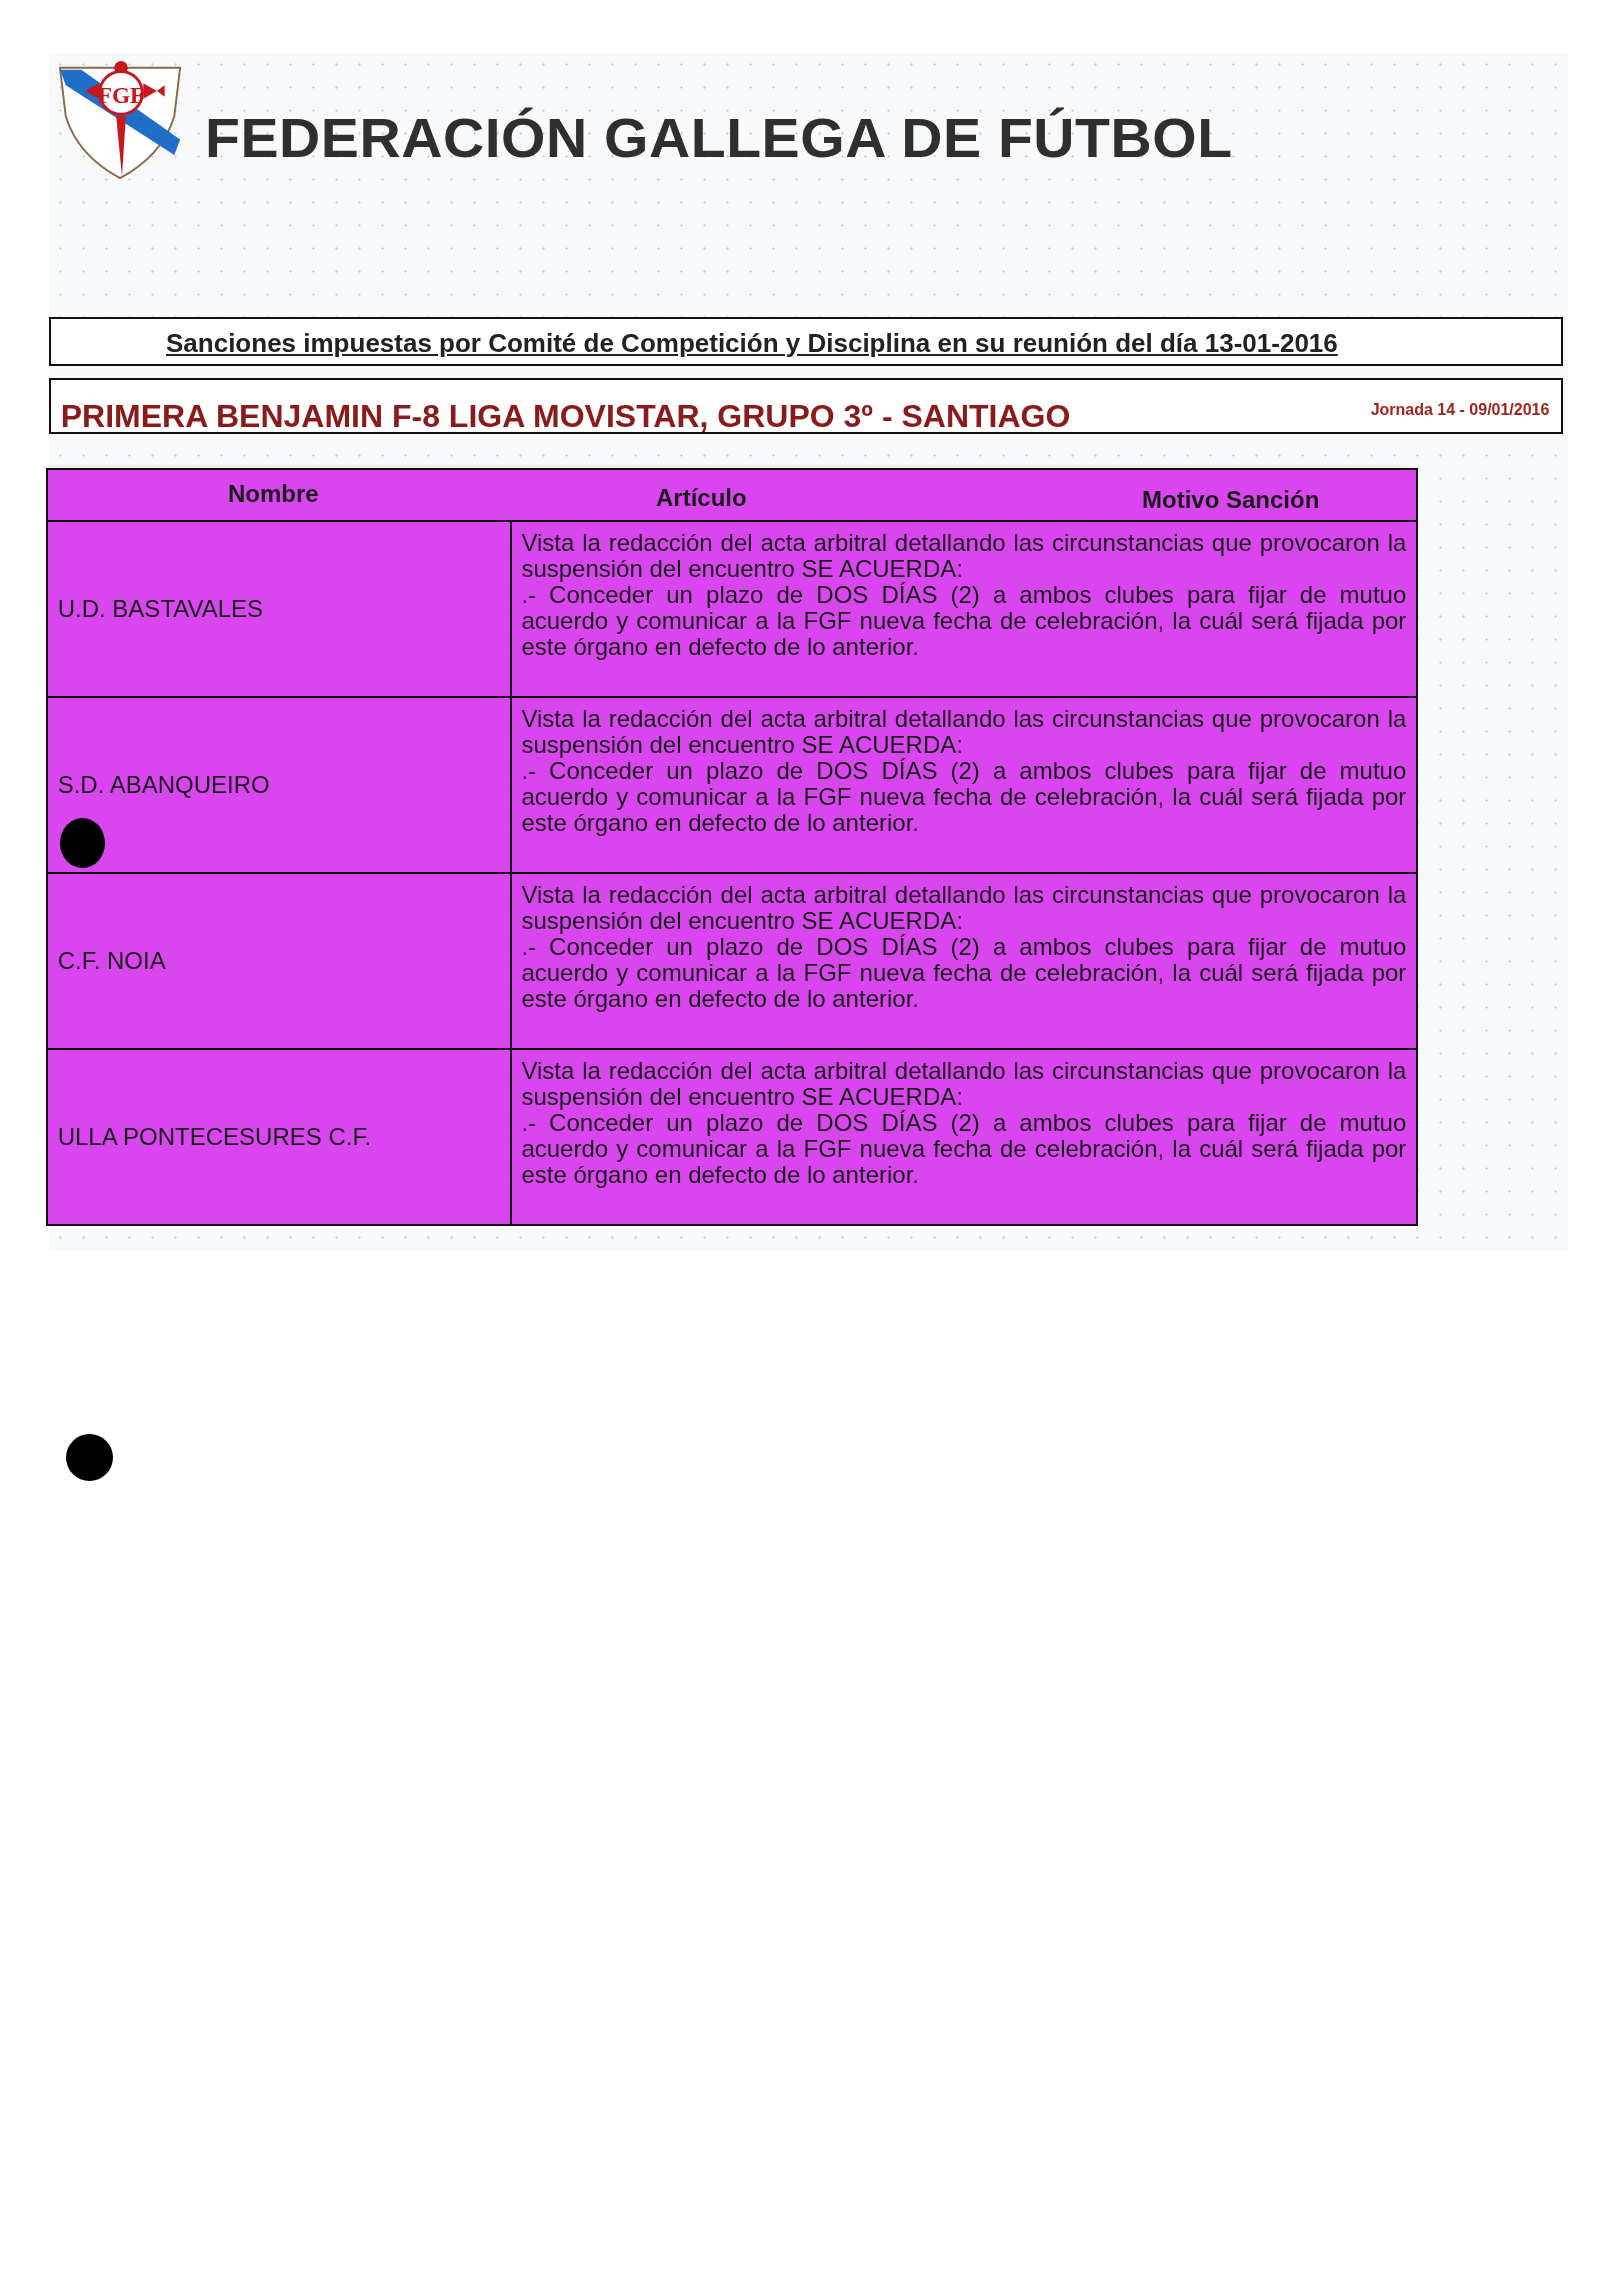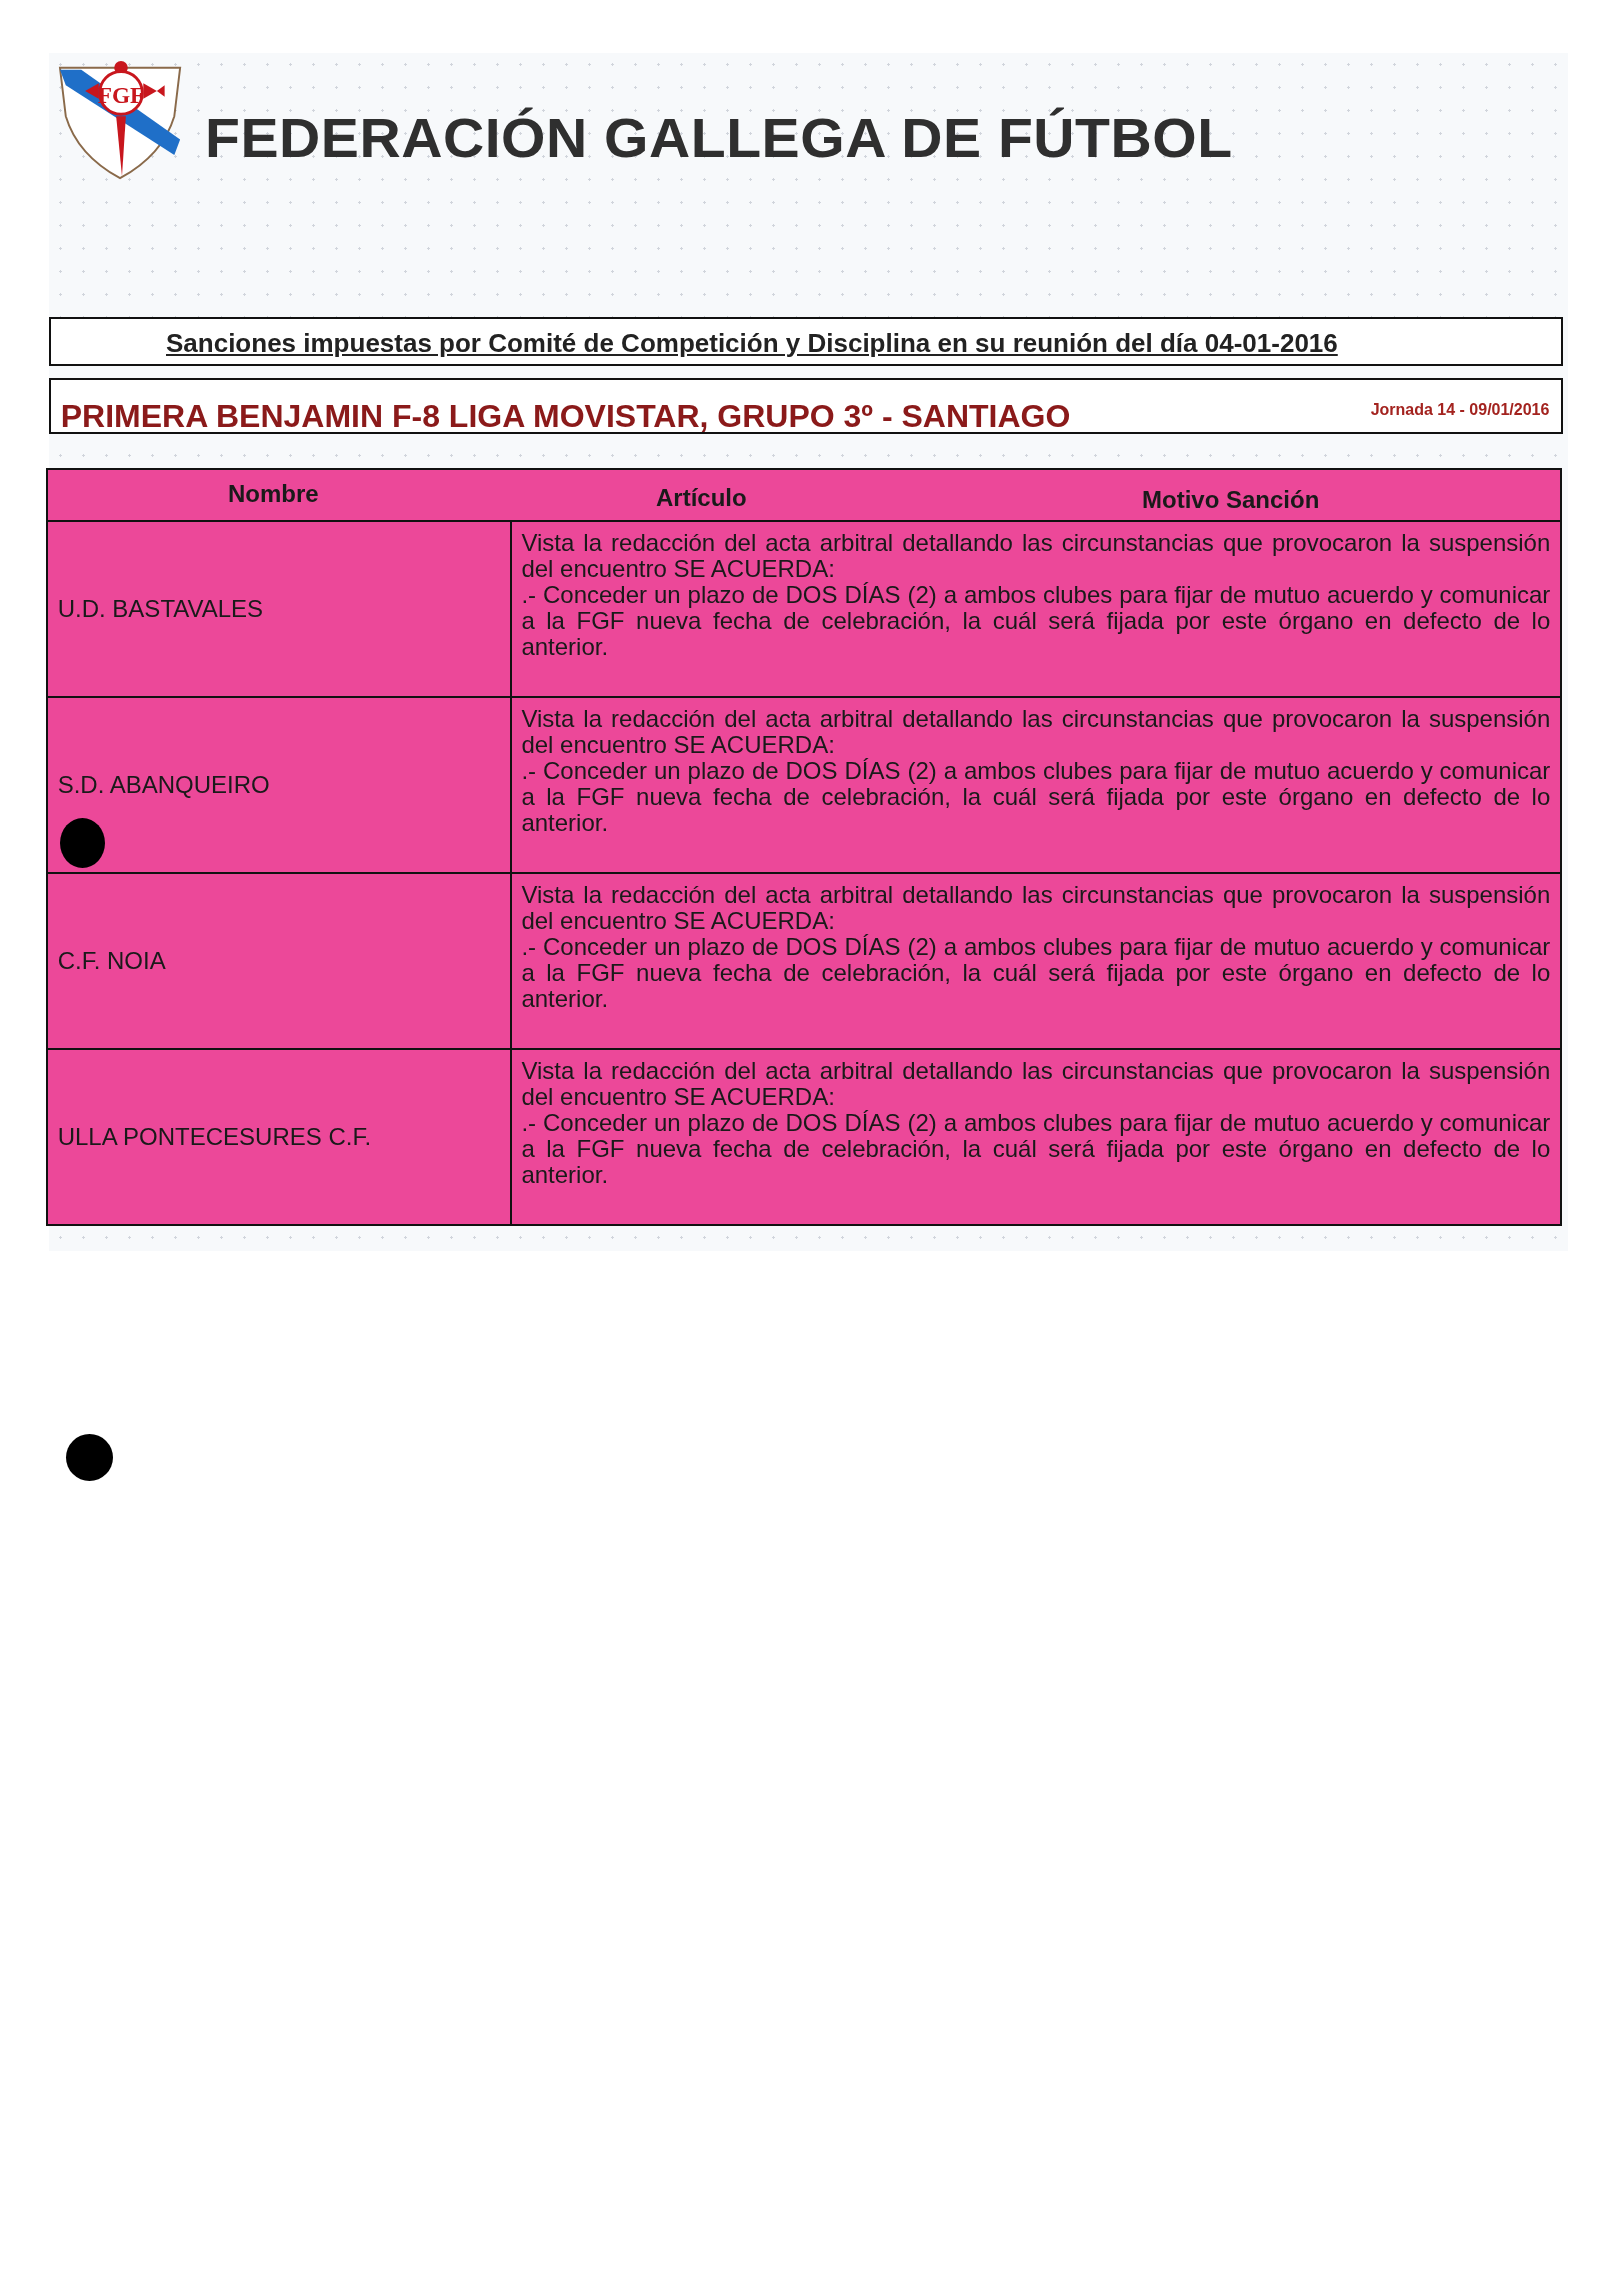--- a/index.html
+++ b/index.html
@@ -180,7 +180,7 @@
 </div>
 
 <div class="box sanciones-box">
-  <div class="sanciones-text">Sanciones impuestas por Comité de Competición y Disciplina en su reunión del día 04-01-2016</div>
+  <div class="sanciones-text">Sanciones impuestas por Comité de Competición y Disciplina en su reunión del día 13-01-2016</div>
 </div>
 
 <div class="box competition-box">

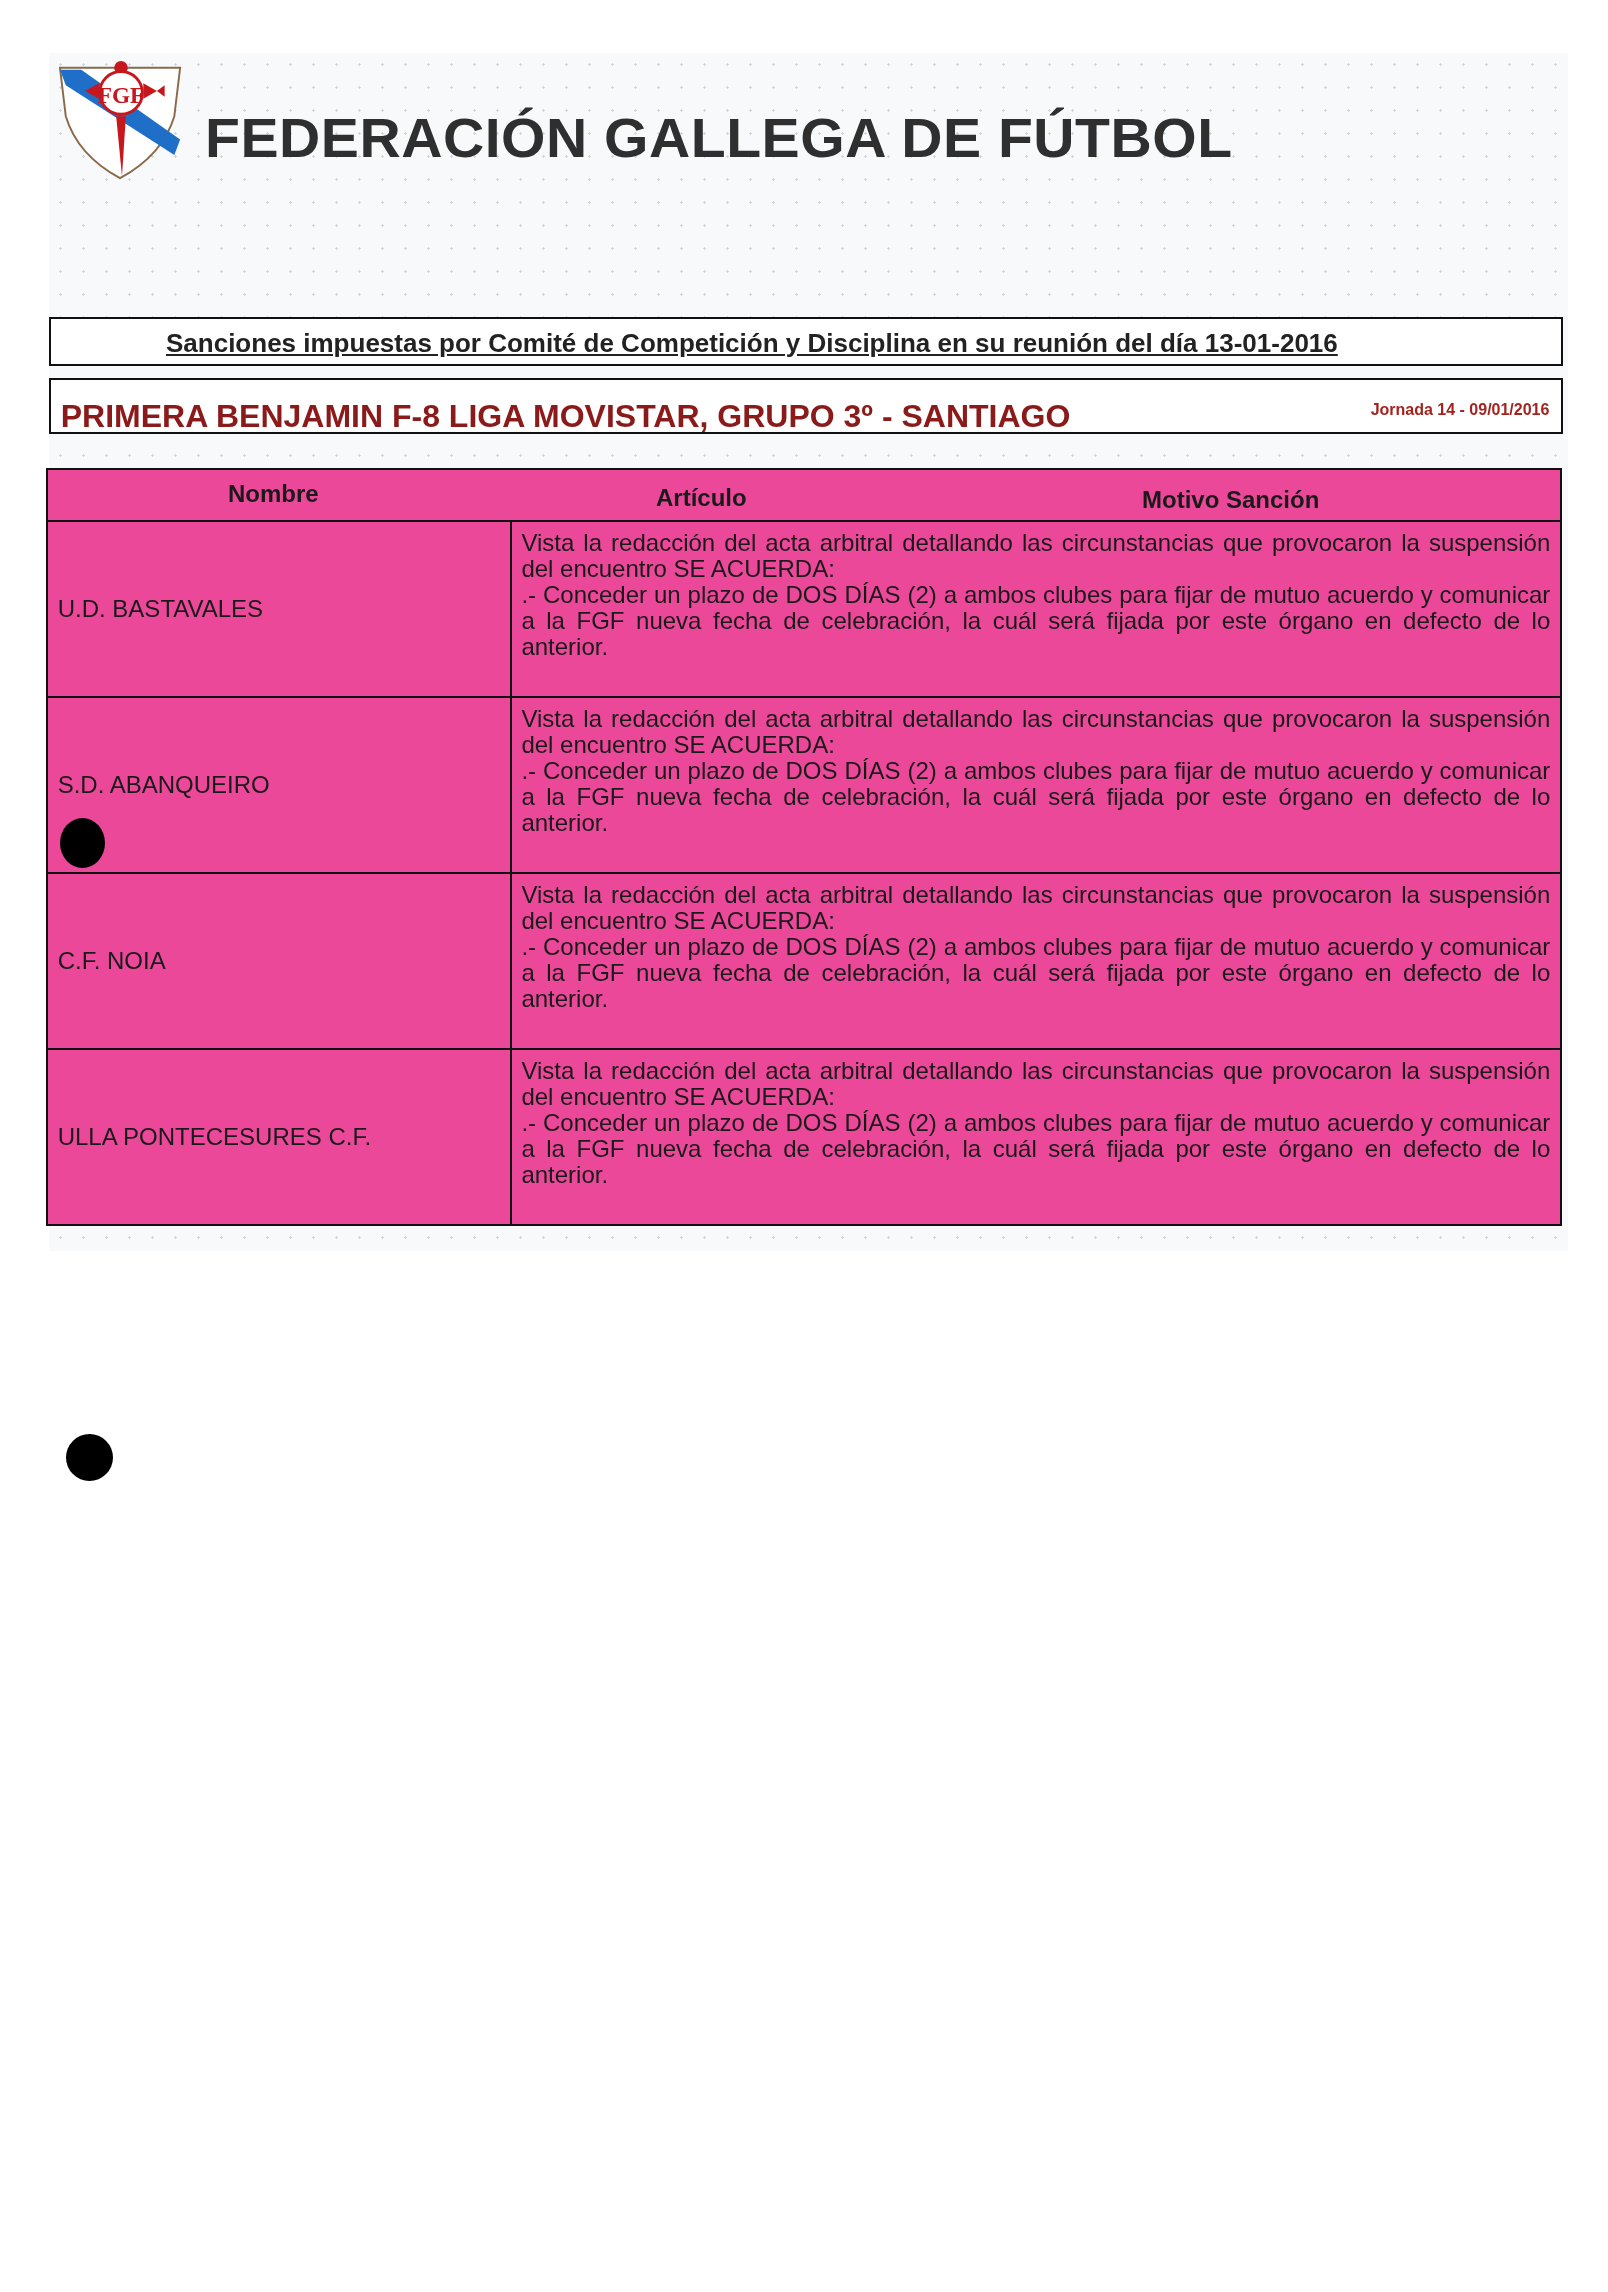--- a/index.html
+++ b/index.html
@@ -102,9 +102,9 @@
       position: absolute;
       left: 46px;
       top: 468px;
-      width: 1516px;
+      width: 1372px;
       border-collapse: collapse;
-      background: #ec4899;
+      background: #d946ef;
     }
     table.sanctions th, table.sanctions td {
       border: 2.4px solid #111;

